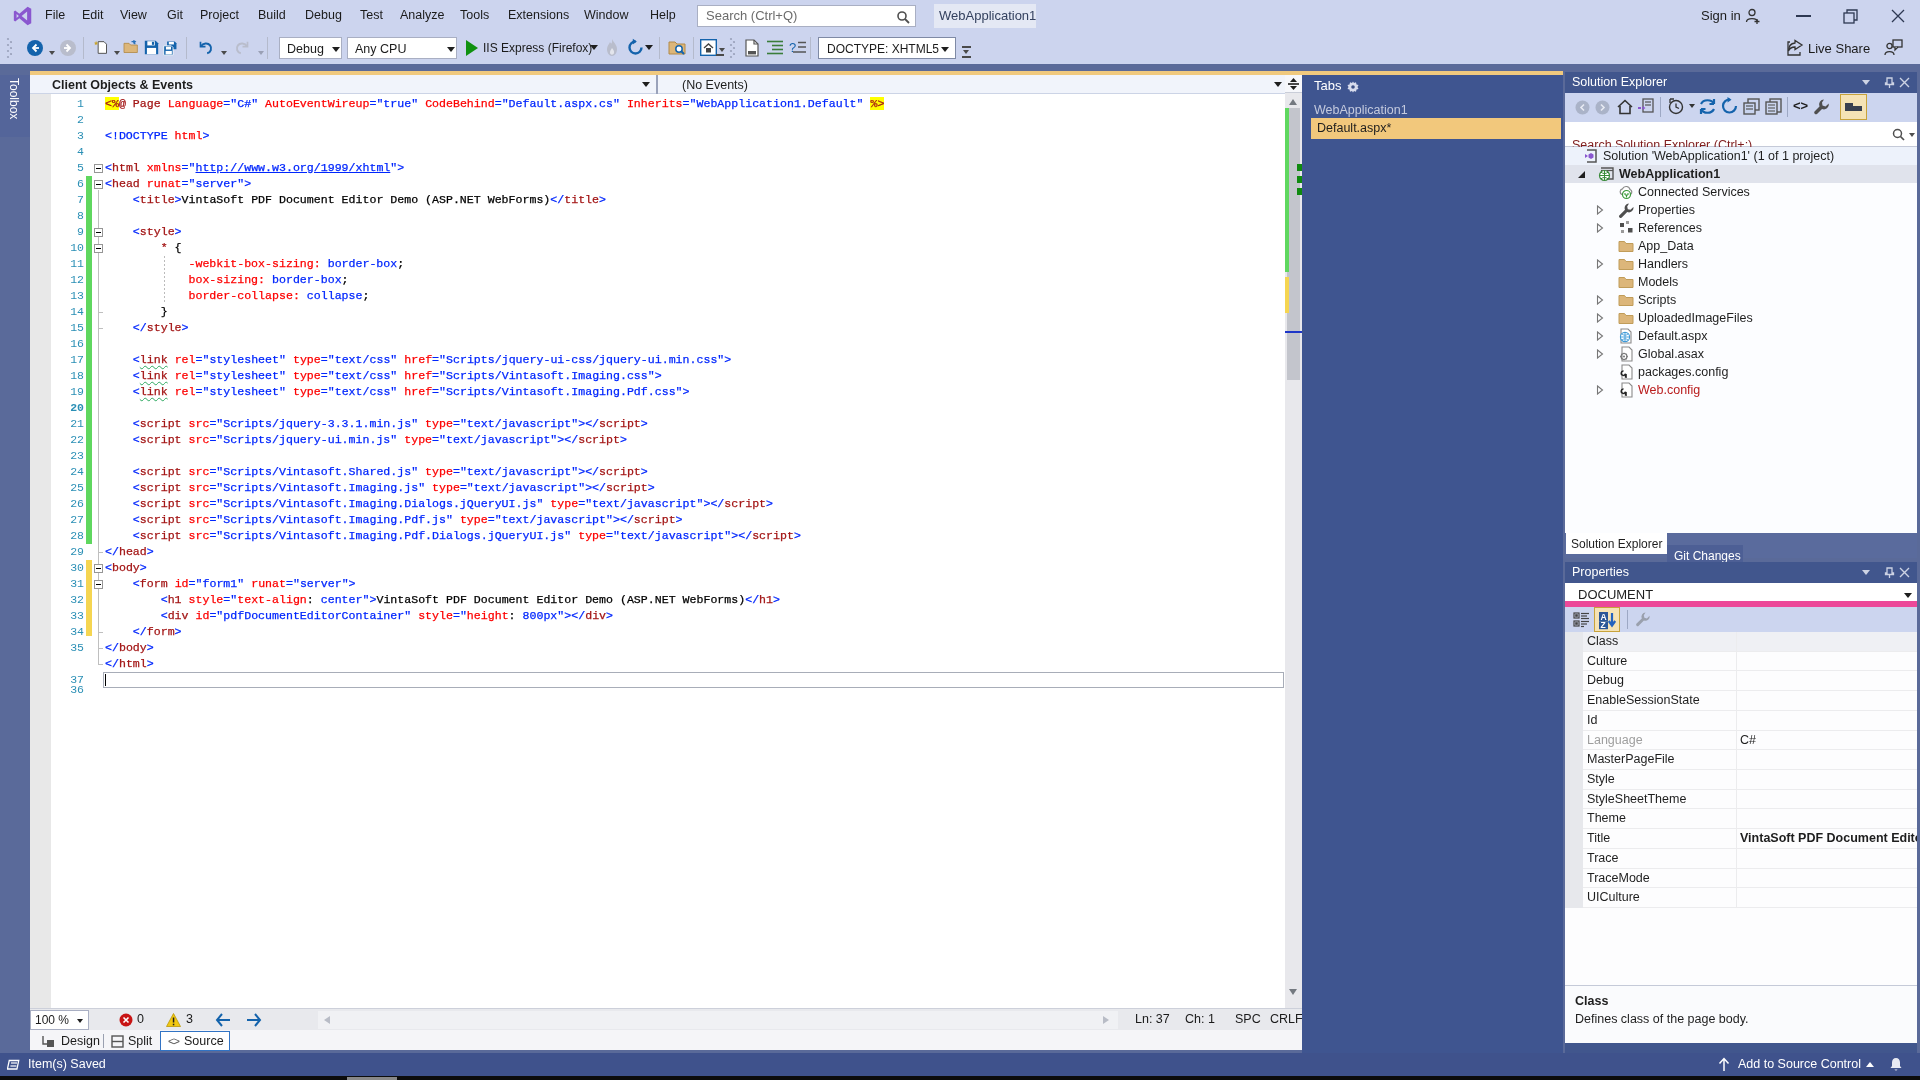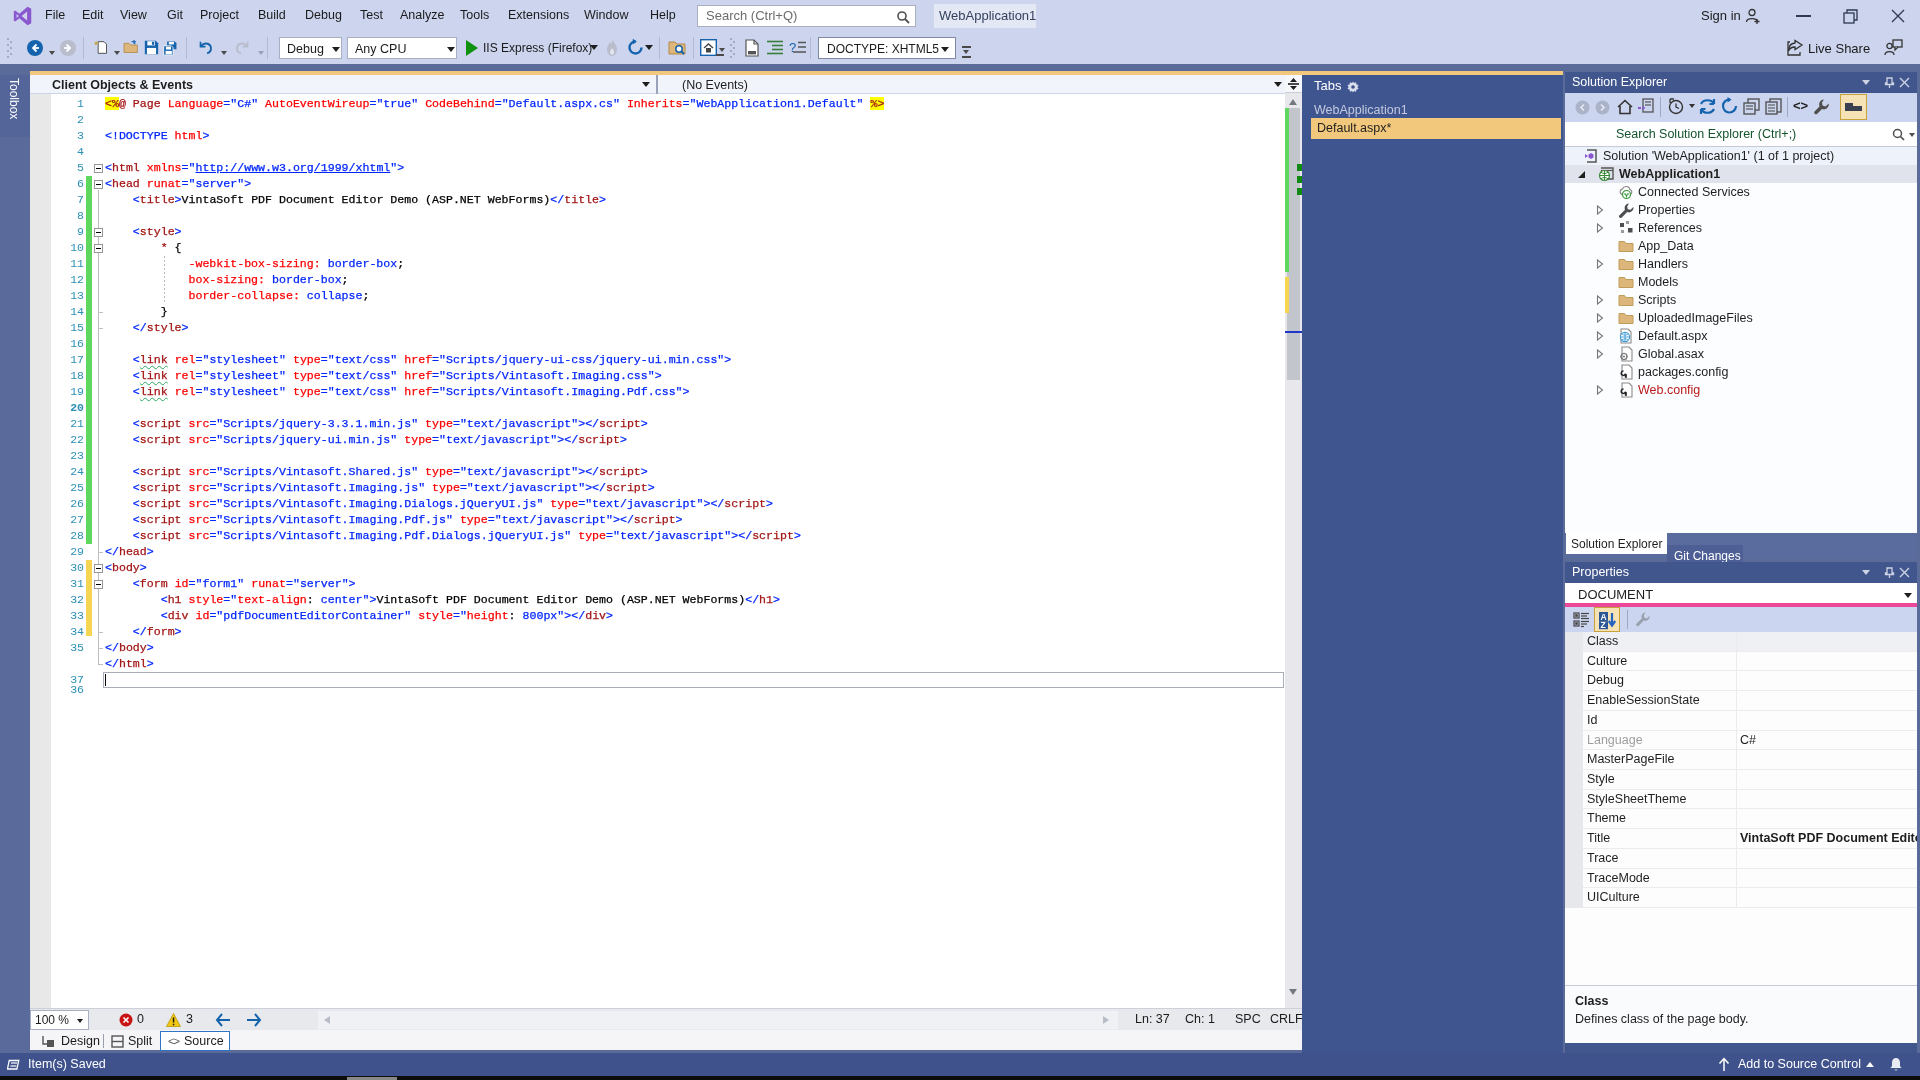--- a/index.html
+++ b/index.html
@@ -507,7 +507,7 @@
   </div>
 
   <div class="abs" style="left:0;top:50px;width:355px;height:25px;background:#fff;border-bottom:1px solid #c5cad8;">
-    <div class="abs" style="left:7px;top:5px;font-size:12.5px;color:#14532d;margin-left:44px;">Search Solution Explorer (Ctrl+;)</div>
+    <div class="abs" style="left:7px;top:16px;font-size:12.5px;color:#7f1d1d;">Search Solution Explorer (Ctrl+;)</div>
     <svg class="abs" style="left:327px;top:6px;" width="13" height="13" viewBox="0 0 13 13">
         <circle cx="5.5" cy="5.5" r="4" fill="none" stroke="#4f4f4f" stroke-width="1.5"></circle>
         <line x1="8.5" y1="8.5" x2="12" y2="12" stroke="#4f4f4f" stroke-width="1.7"></line>

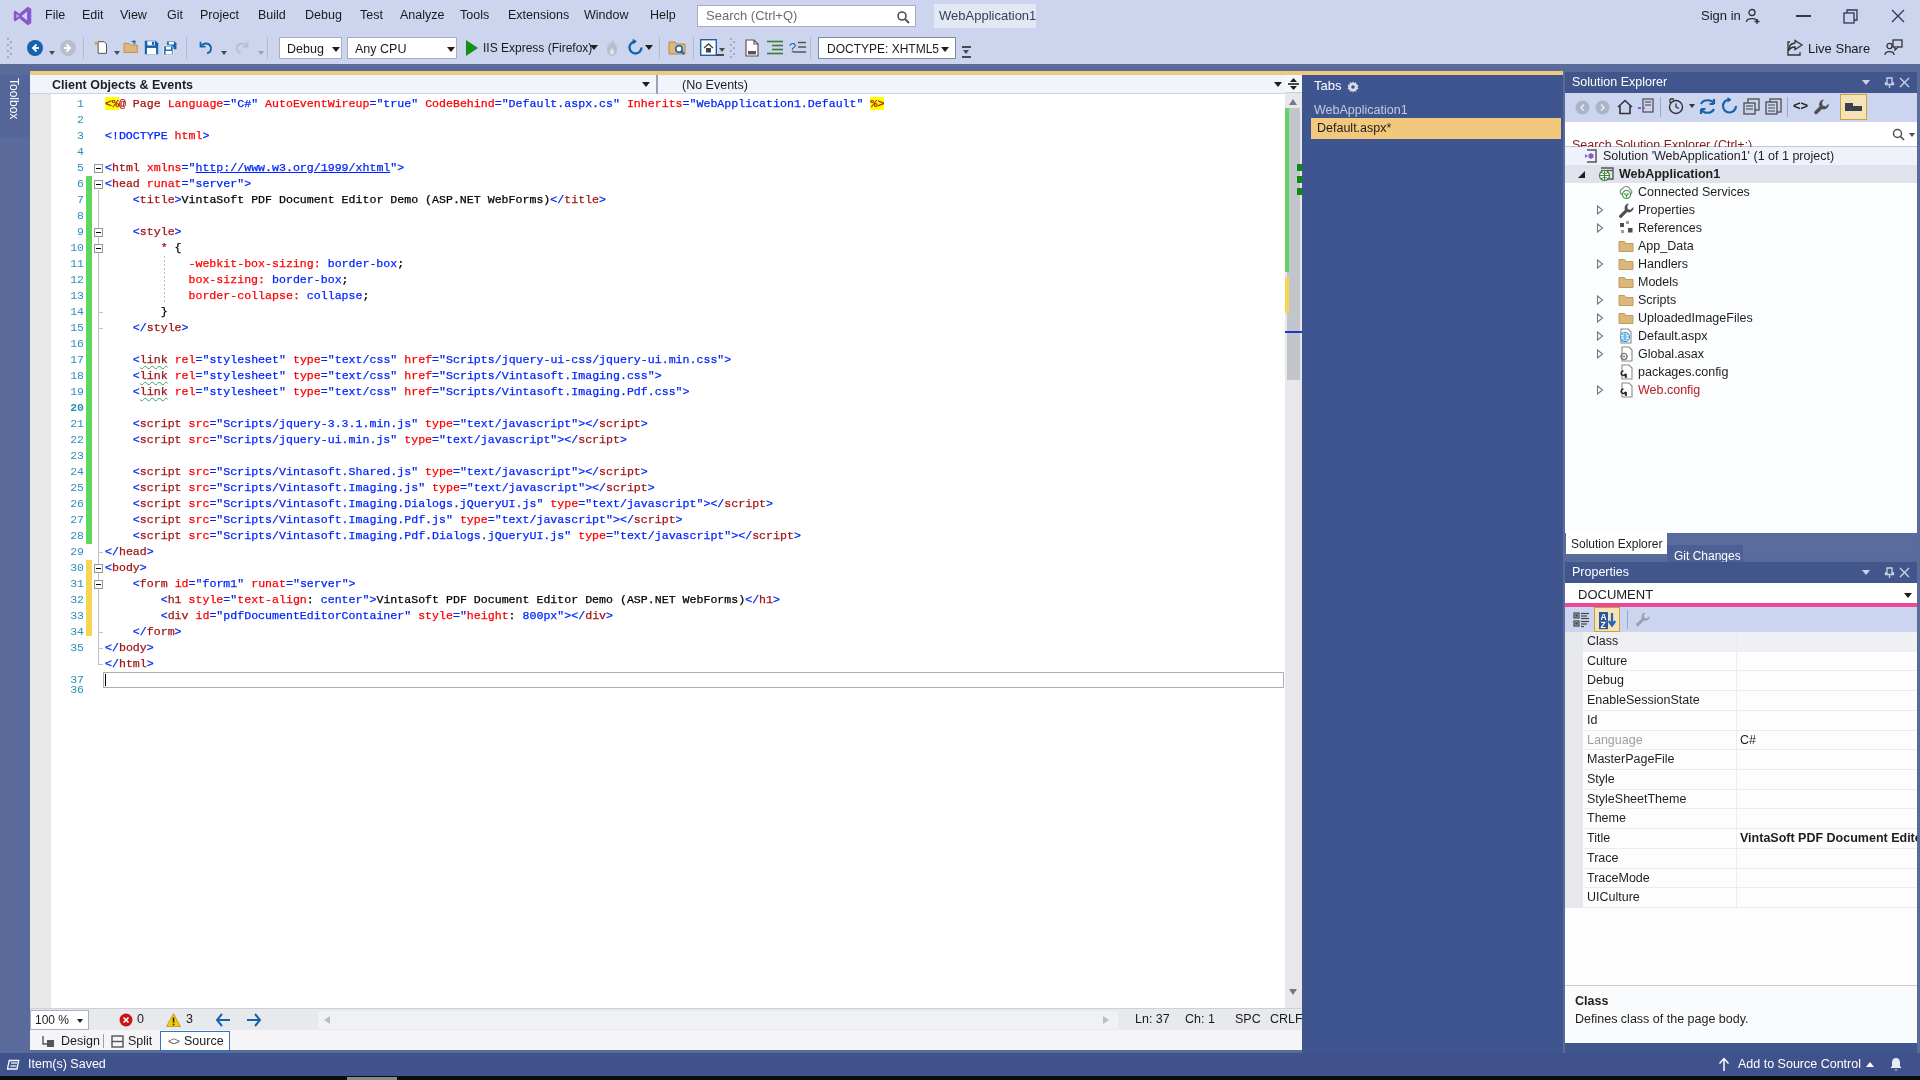--- a/index.html
+++ b/index.html
@@ -641,7 +641,7 @@
         <path d="M1 1 L10 10 M10 1 L1 10" stroke="#cdd3e4" stroke-width="1.4"></path>
       </svg>
   </div>
-  <div class="abs" style="left:0;top:21px;width:355px;height:24px;background:#fff;border-bottom:4px solid #ec4899;">
+  <div class="abs" style="left:0;top:21px;width:355px;height:24px;background:#fff;border-bottom:6px solid #ec4899;">
     <div class="abs" style="left:13px;top:4px;font-size:13px;color:#1e1e1e;">DOCUMENT</div>
     <div class="abs" style="left:339px;top:10px;width:0;height:0;border-left:4px solid transparent;border-right:4px solid transparent;border-top:5px solid #1e1e1e;"></div>
   </div>

